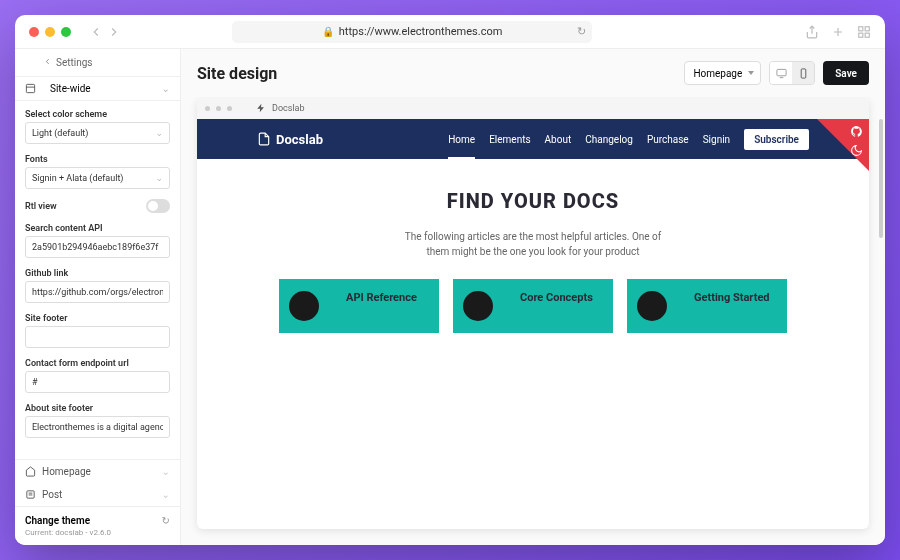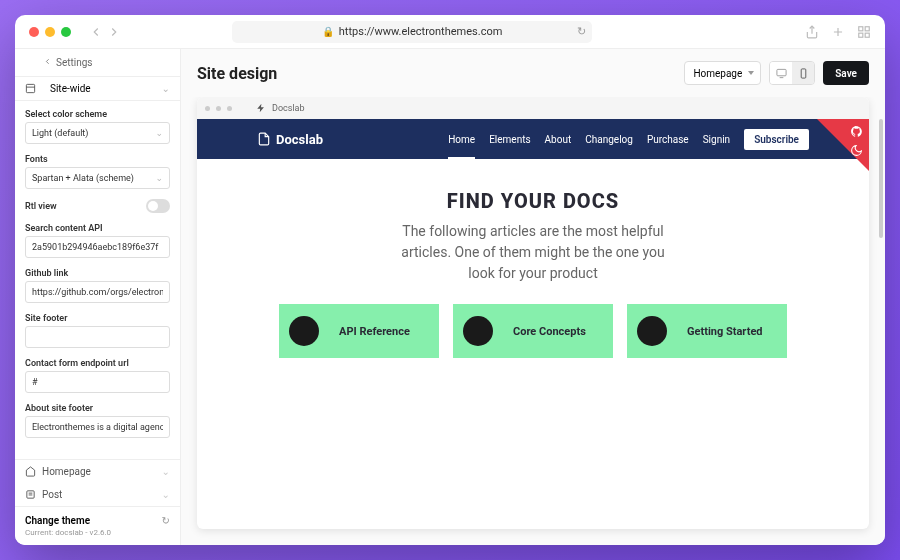--- a/index.html
+++ b/index.html
@@ -148,7 +148,7 @@
         <div class="field">
           <div class="field-label">Fonts</div>
           <div class="field-select">
-            <span>Spartan + Alata (scheme)</span>
+            <span>Signin + Alata (default)</span>
             <span style="color:#bbb">⌄</span>
           </div>
         </div>

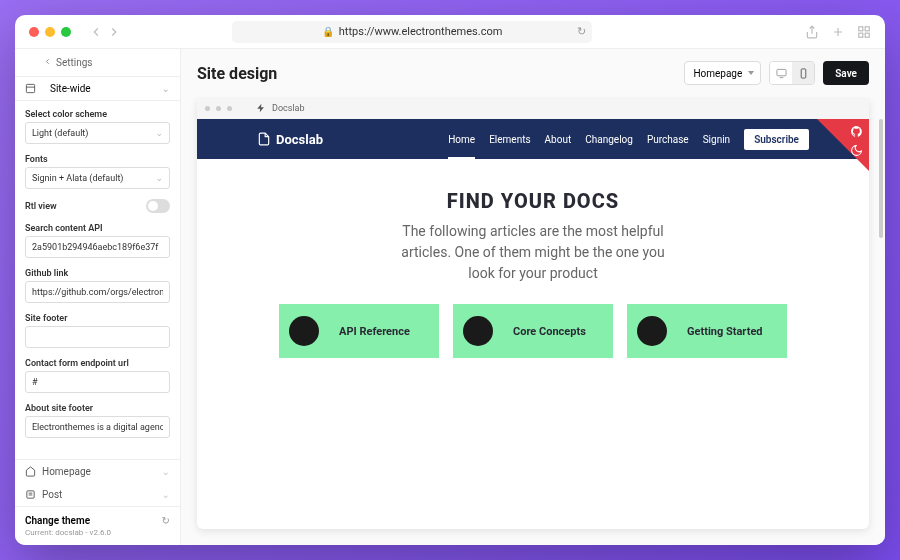--- a/index.html
+++ b/index.html
@@ -69,7 +69,7 @@
 .search-btn{width:30px;height:30px;background:#e63946;display:flex;align-items:center;justify-content:center;cursor:pointer;color:#fff}
 .section{padding:30px 20px 10px;text-align:center}
 .section h2{font-size:20px;font-weight:800;color:#2a2a35;letter-spacing:1px;margin-bottom:7px}
-.section p{font-size:14px;color:#666;max-width:280px;margin:8px auto 20px;line-height:1.5}
+.section p{font-size:10px;color:#666;max-width:280px;margin:16px auto 20px;line-height:1.5}
 .cards{display:flex;gap:14px;justify-content:center;padding:0 50px}
 .card{background:#86efac;padding:12px 10px;display:flex;align-items:center;gap:20px;flex:1;max-width:160px}
 .card-icon{width:30px;height:30px;background:#1a1a1a;border-radius:50%;flex-shrink:0}

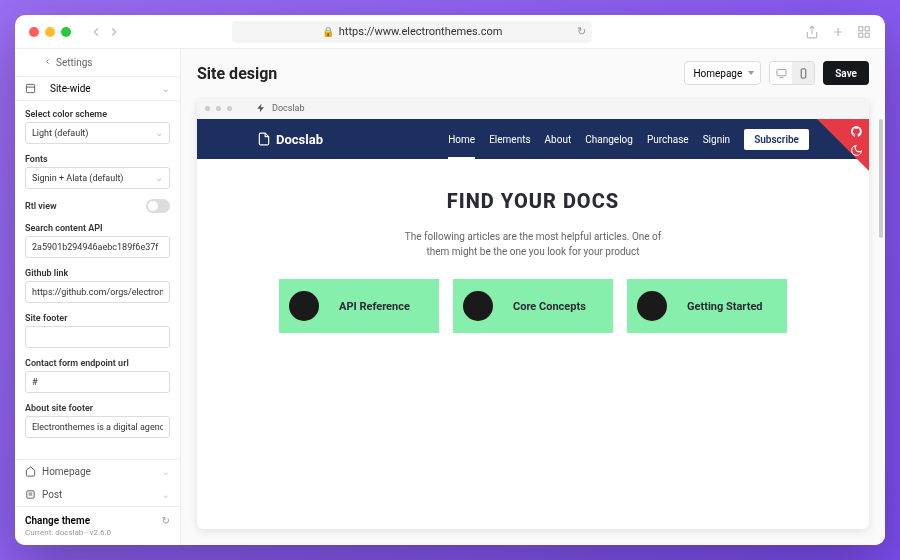--- a/index.html
+++ b/index.html
@@ -71,7 +71,7 @@
 .section h2{font-size:20px;font-weight:800;color:#2a2a35;letter-spacing:1px;margin-bottom:7px}
 .section p{font-size:10px;color:#666;max-width:280px;margin:16px auto 20px;line-height:1.5}
 .cards{display:flex;gap:14px;justify-content:center;padding:0 50px}
-.card{background:#86efac;padding:12px 10px;display:flex;align-items:center;gap:20px;flex:1;max-width:160px}
+.card{background:#14b8a6;padding:12px 10px;display:flex;align-items:flex-start;gap:27px;flex:1;max-width:160px}
 .card-icon{width:30px;height:30px;background:#1a1a1a;border-radius:50%;flex-shrink:0}
 .card-title{font-size:11px;font-weight:700;color:#2a2a35}
 .scrollbar{position:absolute;right:2px;top:22px;width:4px;bottom:0}

